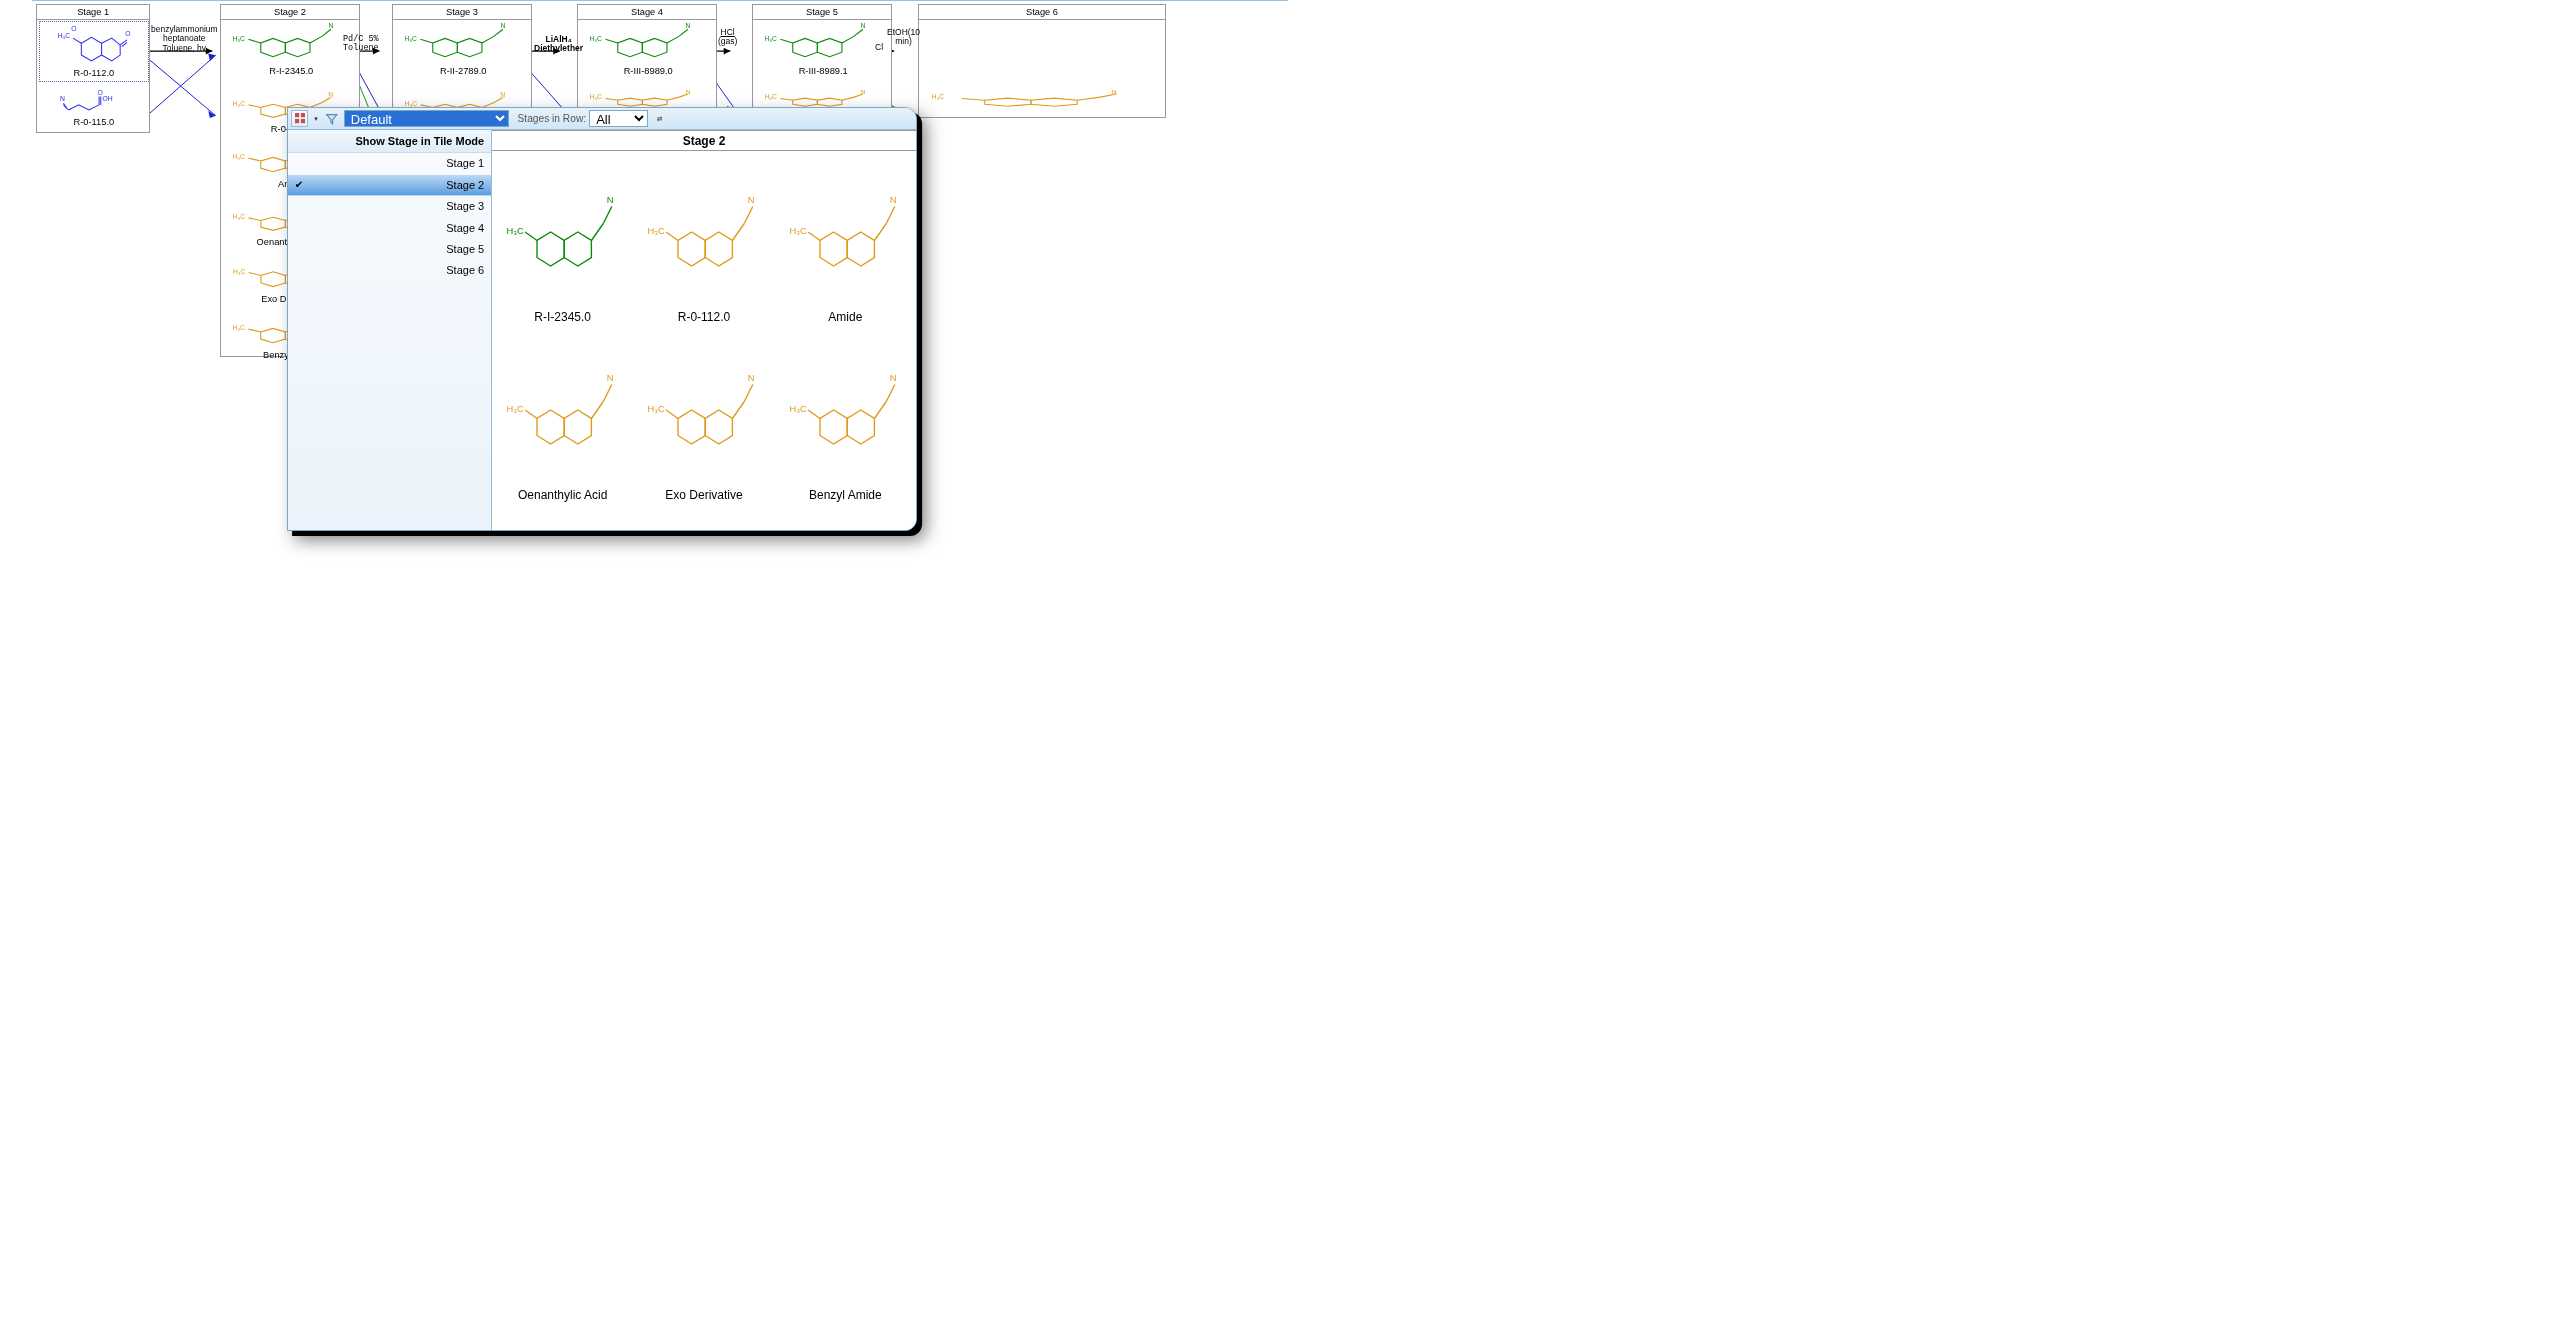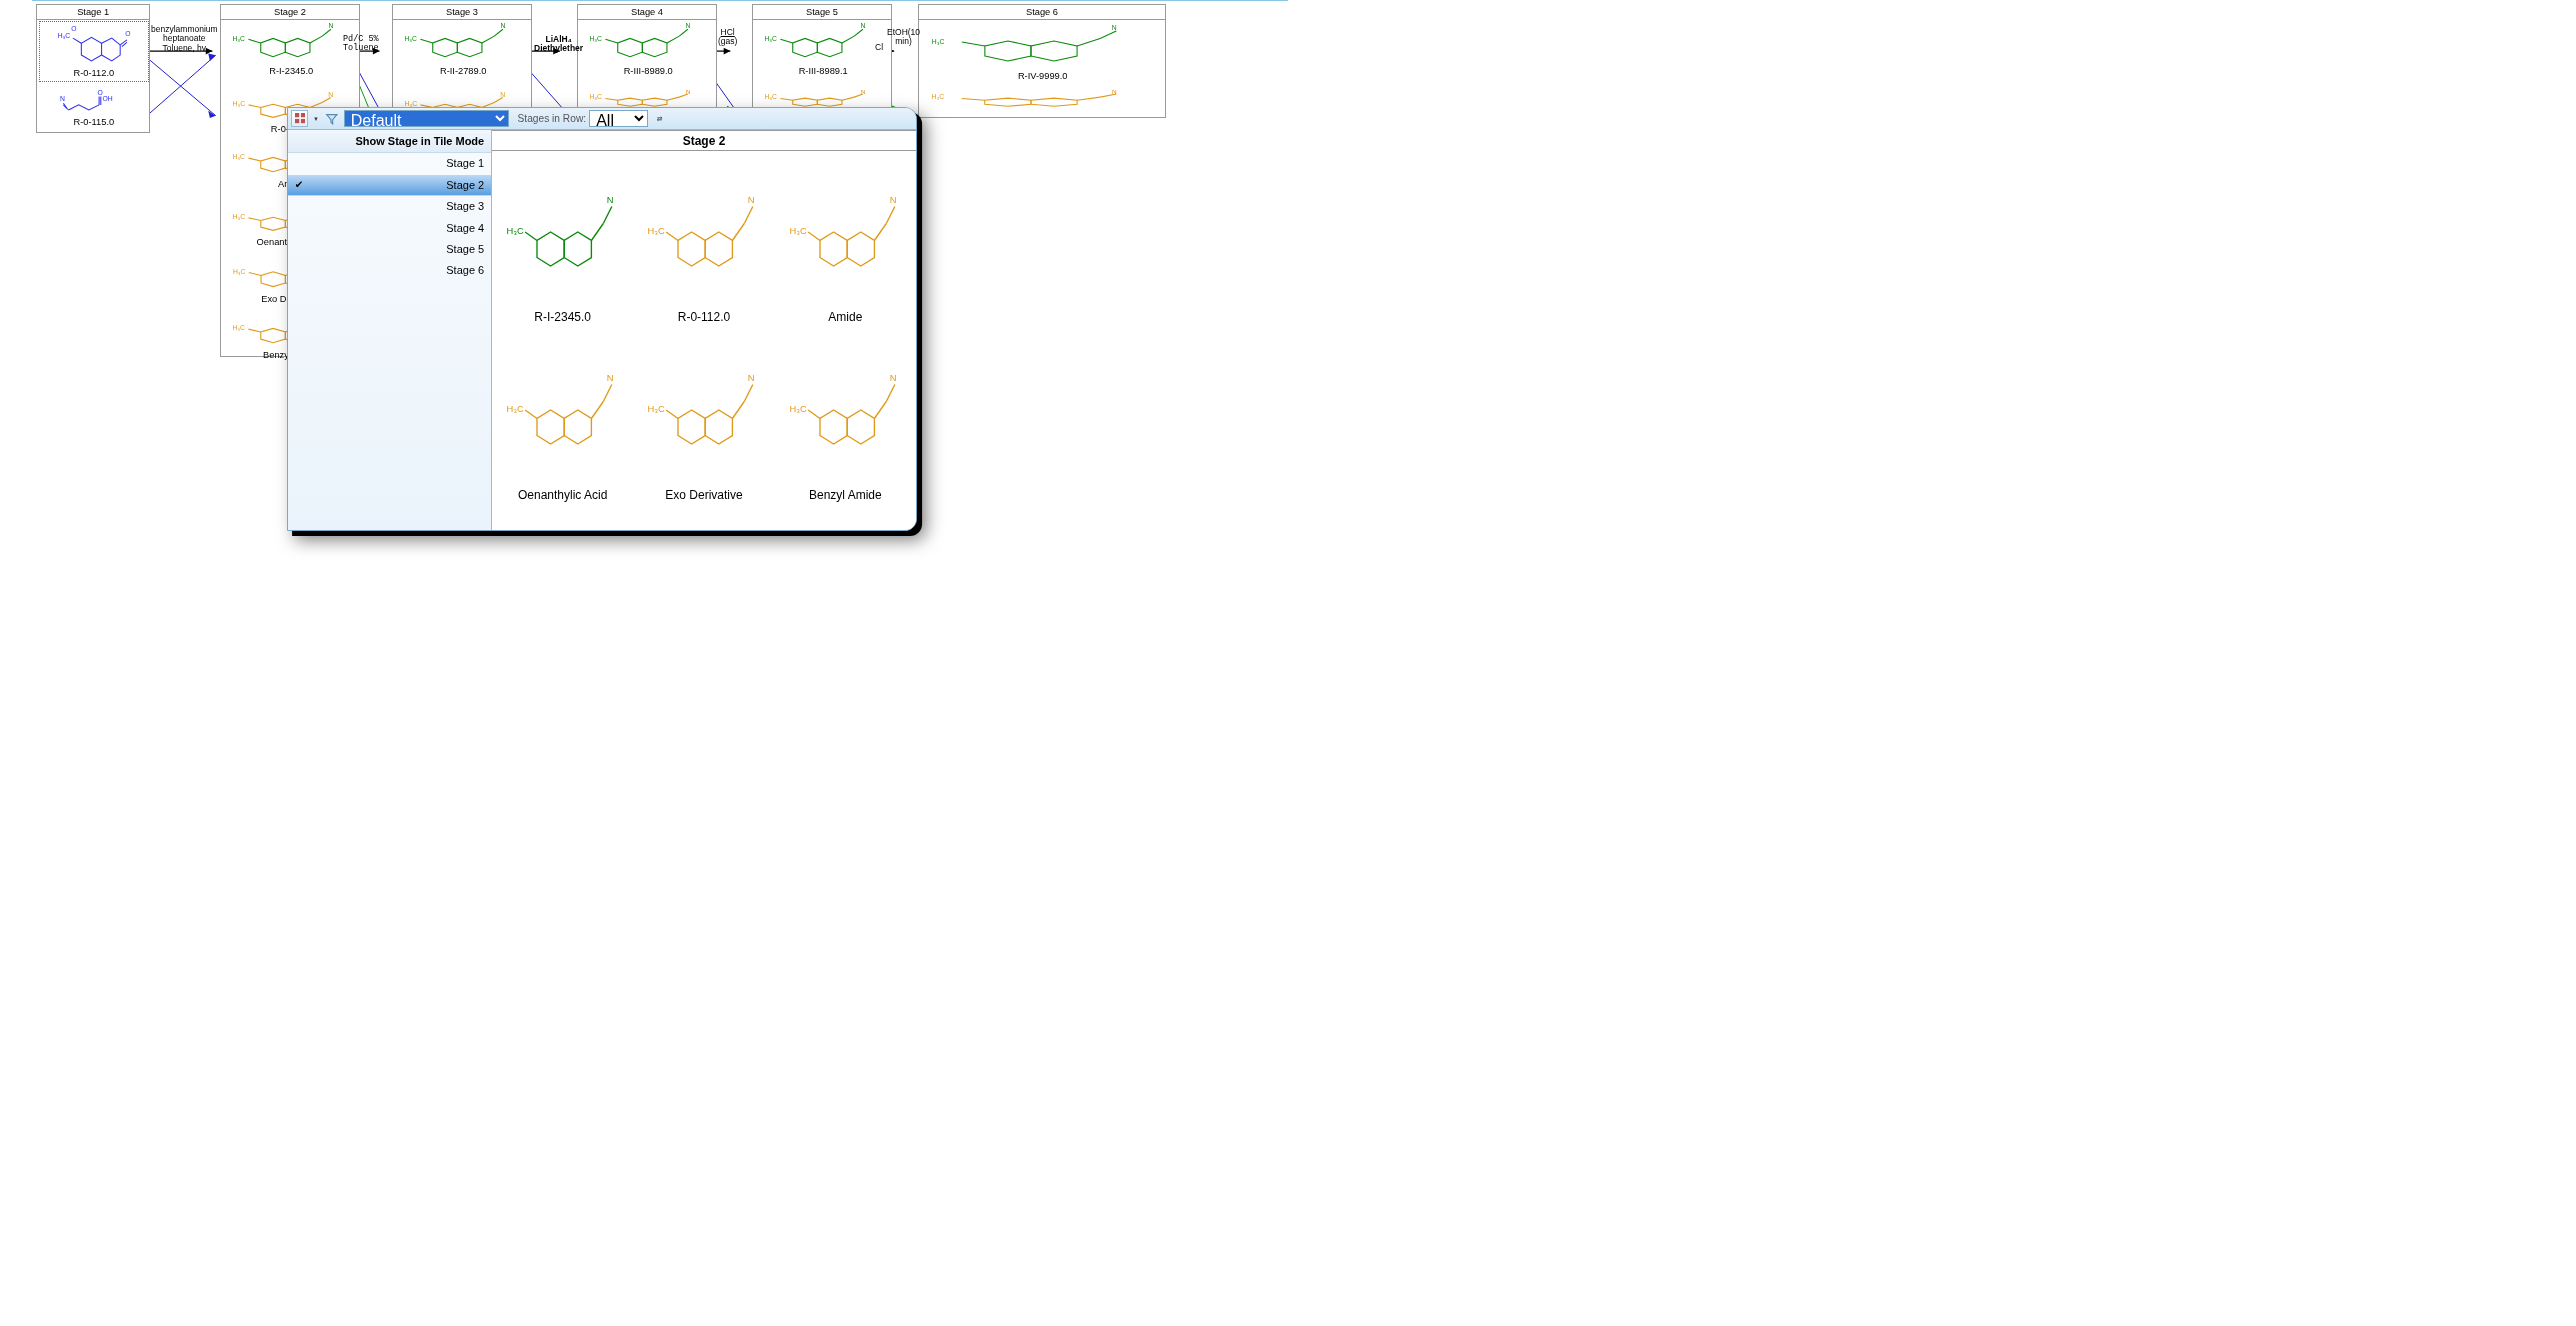--- a/index.html
+++ b/index.html
@@ -513,22 +513,6 @@
 
   <div class="stage-col" style="left:886px;top:3.4px;width:248px;height:114px;">
     <div class="stage-header">Stage 6</div>
-  <div class="compound-cell" style="left: 1.7px; top: 15.3px; width: 244px; height: 64px;">
-        <div class="struct">
-          <svg width="231" height="50" viewBox="0 0 272 59" style="font-size:12px">
-            <g stroke="#0a8a0a" stroke-width="1.3" fill="none">
-    <polygon points="68,41.3 95.19999999999999,47.2 122.4,41.3 122.4,29.5 95.19999999999999,23.6 68,29.5"></polygon>
-    <polygon points="122.4,41.3 149.60000000000002,47.2 176.8,41.3 176.8,29.5 149.60000000000002,23.6 122.4,29.5"></polygon>
-    <line x1="176.8" y1="29.5" x2="204" y2="20.65"></line>
-    <line x1="204" y1="20.65" x2="223.04" y2="11.8"></line>
-    <line x1="68" y1="29.5" x2="40.8" y2="24.779999999999998"></line>
-    <text x="5.44" y="26.55" font-size="8" fill="#0a8a0a" stroke="none">H₃C</text>
-    <text x="217.60000000000002" y="10.62" font-size="8" fill="#0a8a0a" stroke="none">N</text>
-  </g>
-          </svg>
-        </div>
-      <div class="label">R-IV-9999.0</div>
-      </div>
       <div class="compound-cell" style="left: 1.7px; top: 85px; width: 244px; height: 34px;">
         <div class="struct">
           <svg width="231" height="20.4" viewBox="0 0 272 24" style="font-size:12px">

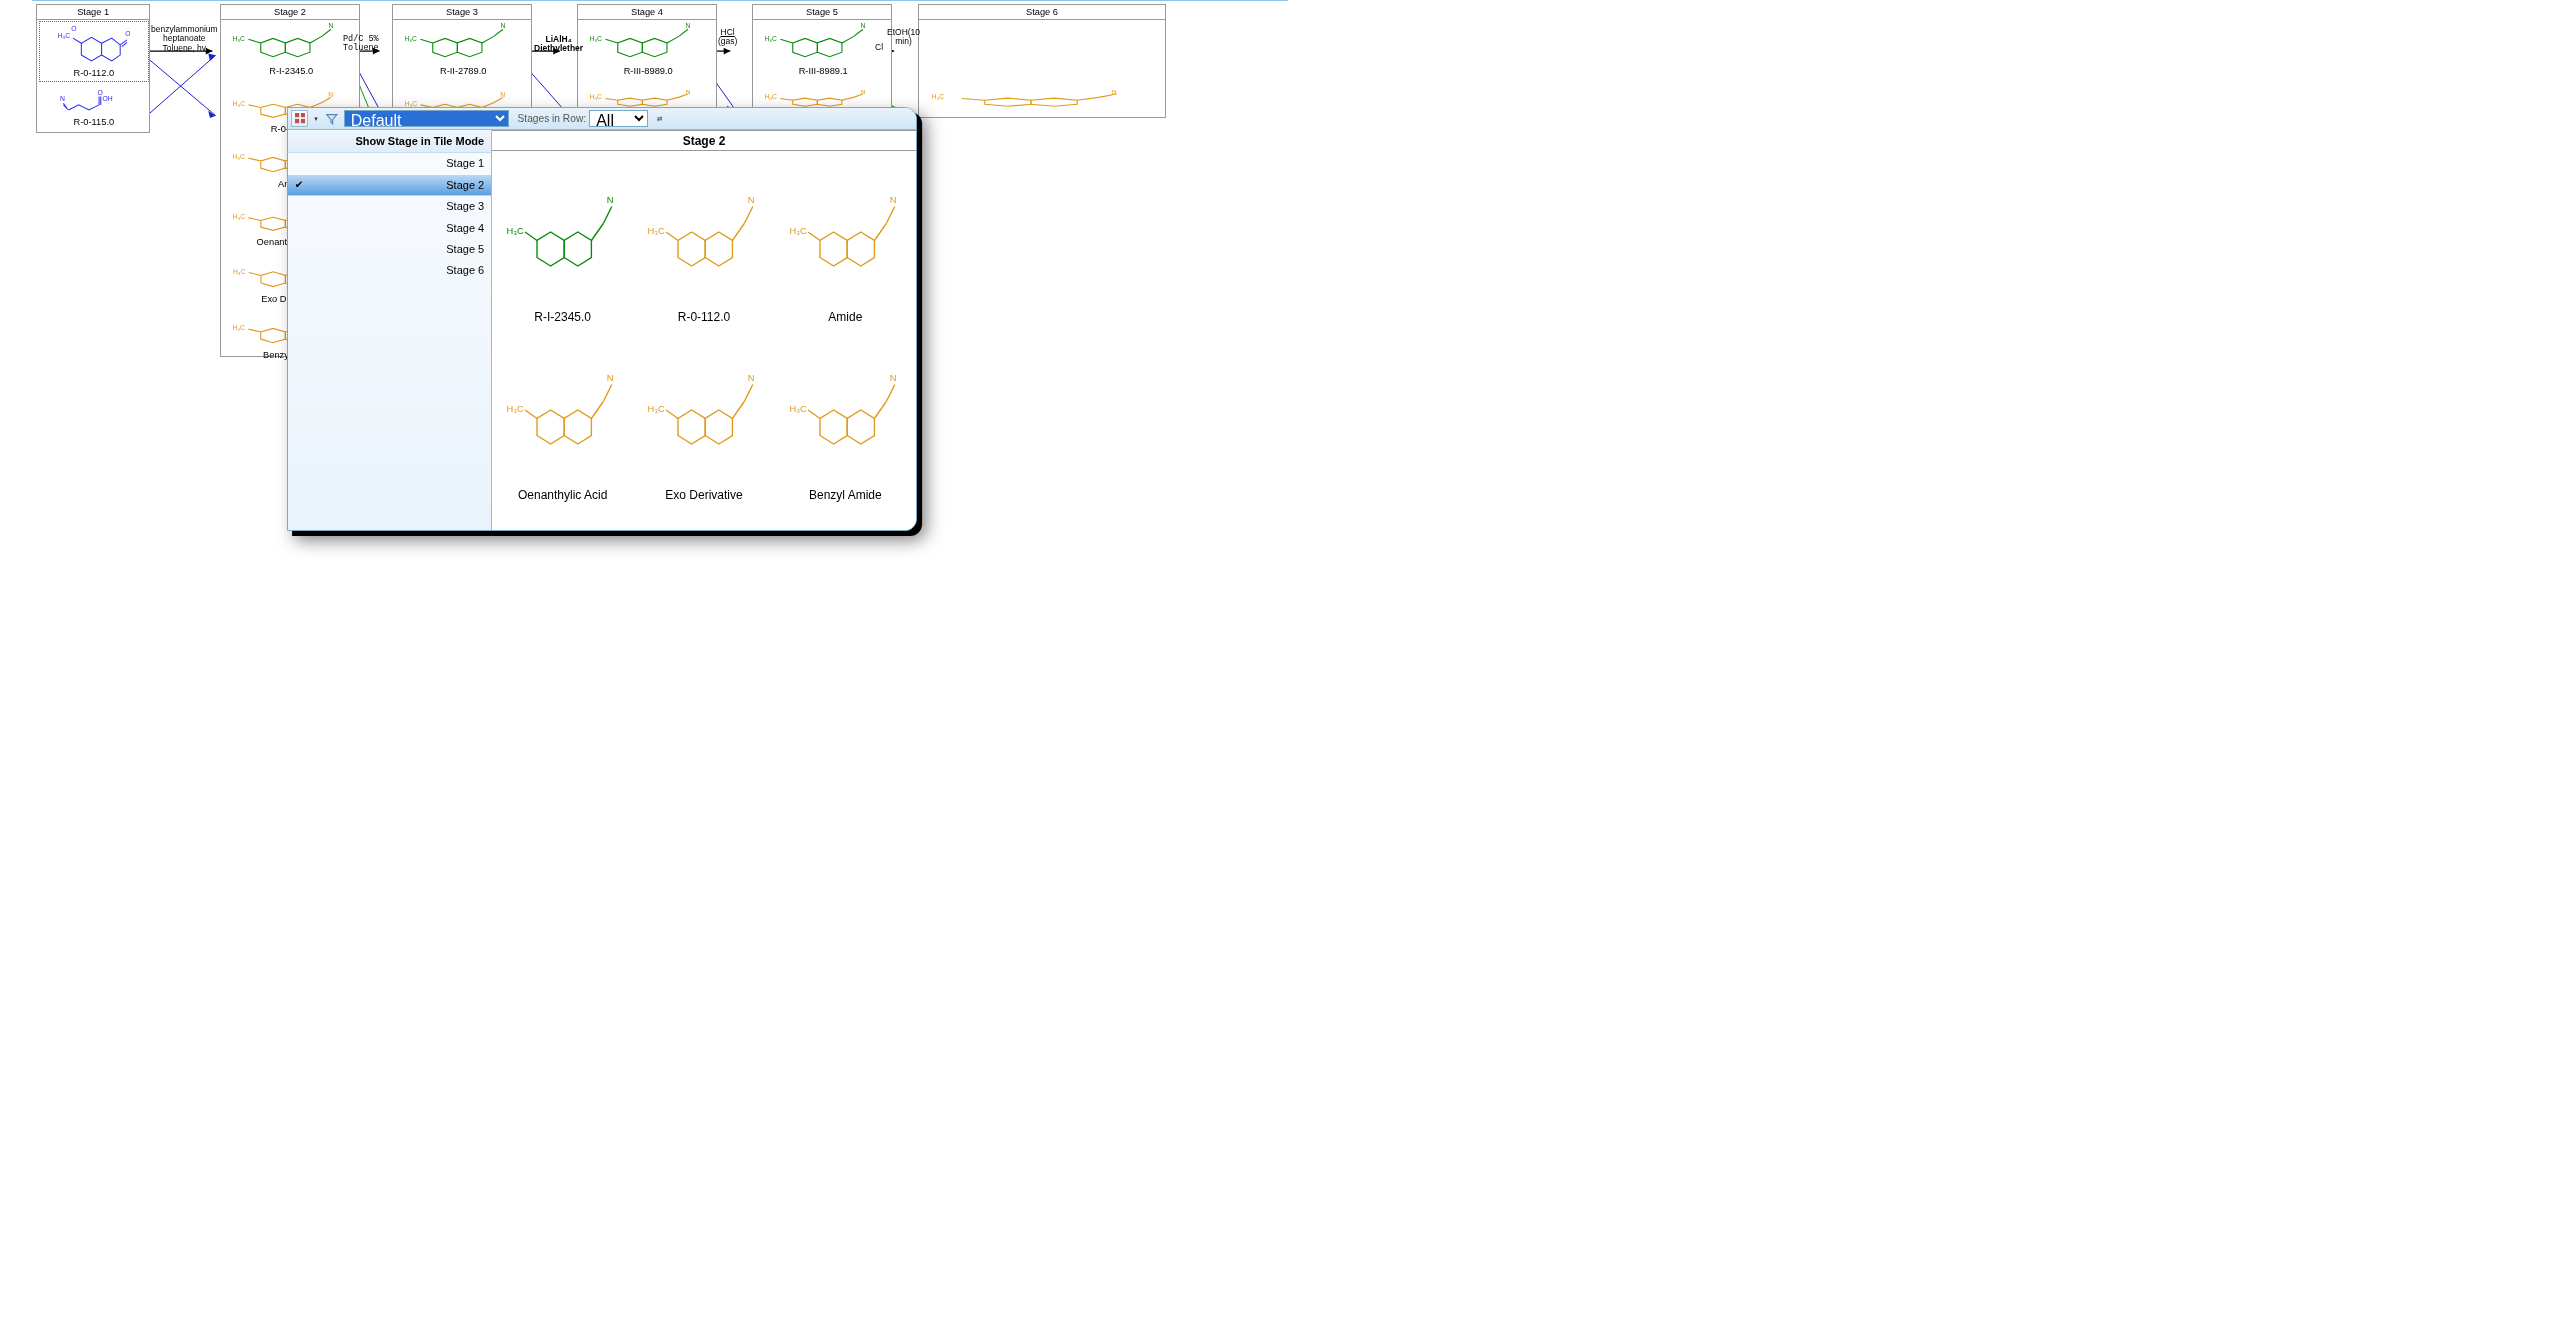--- a/index.html
+++ b/index.html
@@ -98,7 +98,7 @@
     height: 17px;
     border: 0.8px solid #7aa8c8;
     background: #fff;
-    font-size: 16px;
+    font-size: 13px;
     padding: 0 1.7px;
   }
   .tb-select.highlight {

